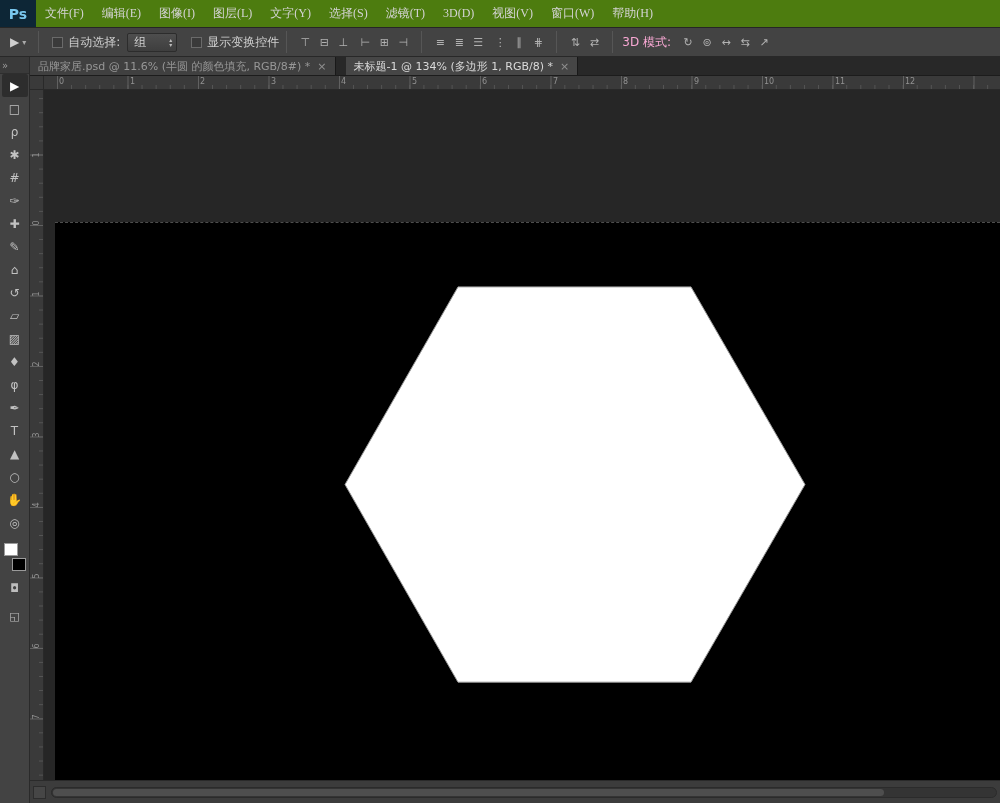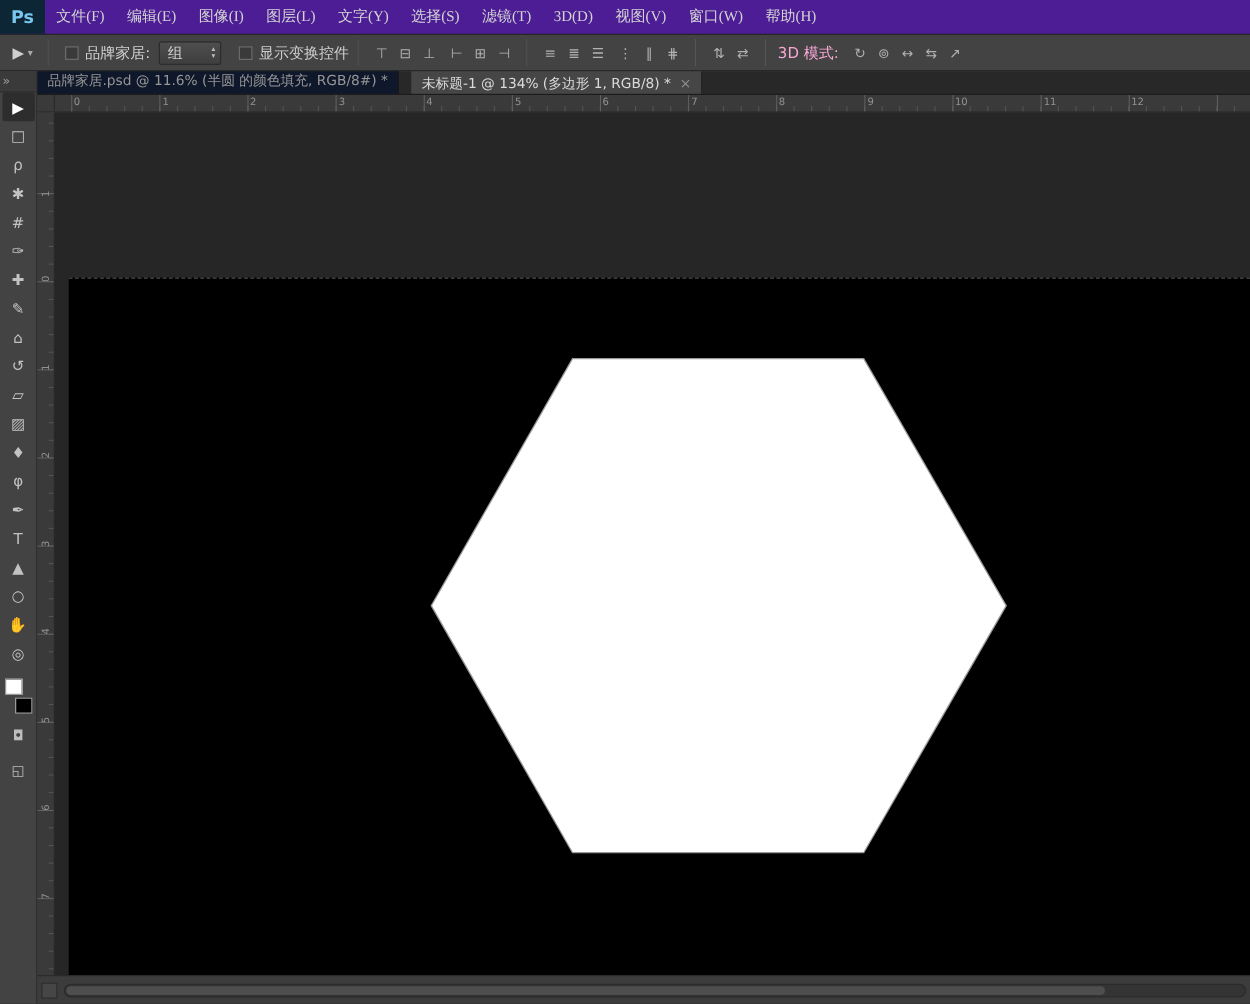--- a/index.html
+++ b/index.html
@@ -7,7 +7,7 @@
   body { background:#434343; font-family:"DejaVu Sans", sans-serif; font-size:12px; color:#cfcfcf; }
 
   
-  .menu-bar { height:28px; display:flex; align-items:stretch; background:#4c1d95; border-bottom:1px solid #262626; }
+  .menu-bar { height:28px; display:flex; align-items:stretch; background:#4d7c0f; border-bottom:1px solid #262626; }
   .ps-logo { width:36px; display:flex; align-items:center; justify-content:center; background:#0d2636; color:#79c7ee; font-weight:bold; font-size:14px; }
   .menu-item { padding:0 9px; display:flex; align-items:center; color:#d4d4d4; font-size:12px; cursor:default;font-family:Liberation Serif, serif; }
 

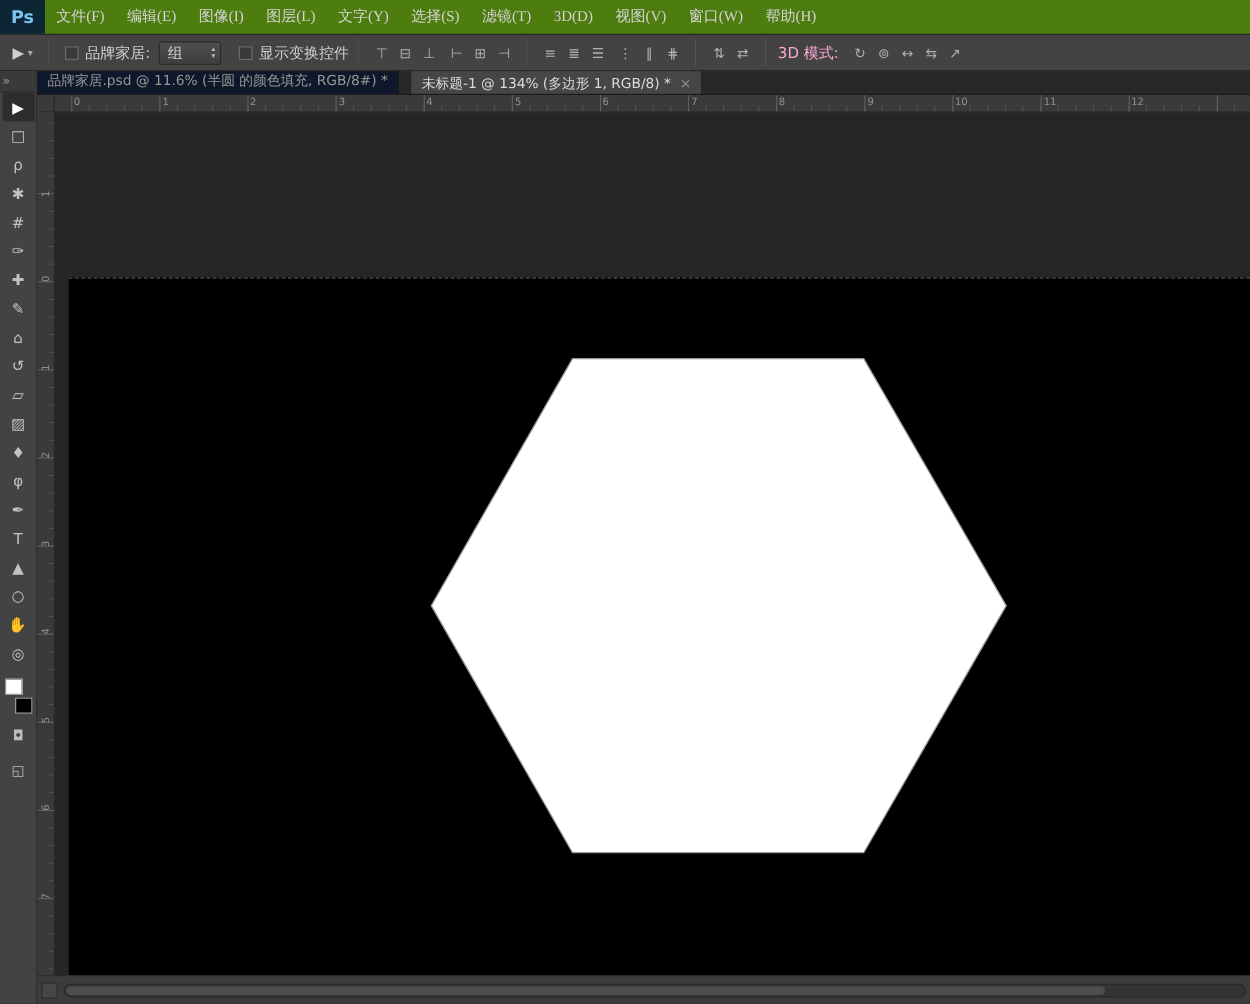--- a/index.html
+++ b/index.html
@@ -101,7 +101,7 @@
   <div class="opt-divider"></div>
 
   <div class="checkbox"></div>
-  <span class="opt-label">品牌家居:</span>
+  <span class="opt-label">自动选择:</span>
   <div class="dropdown">
     <span>组</span>
     <span class="dd-arrows">

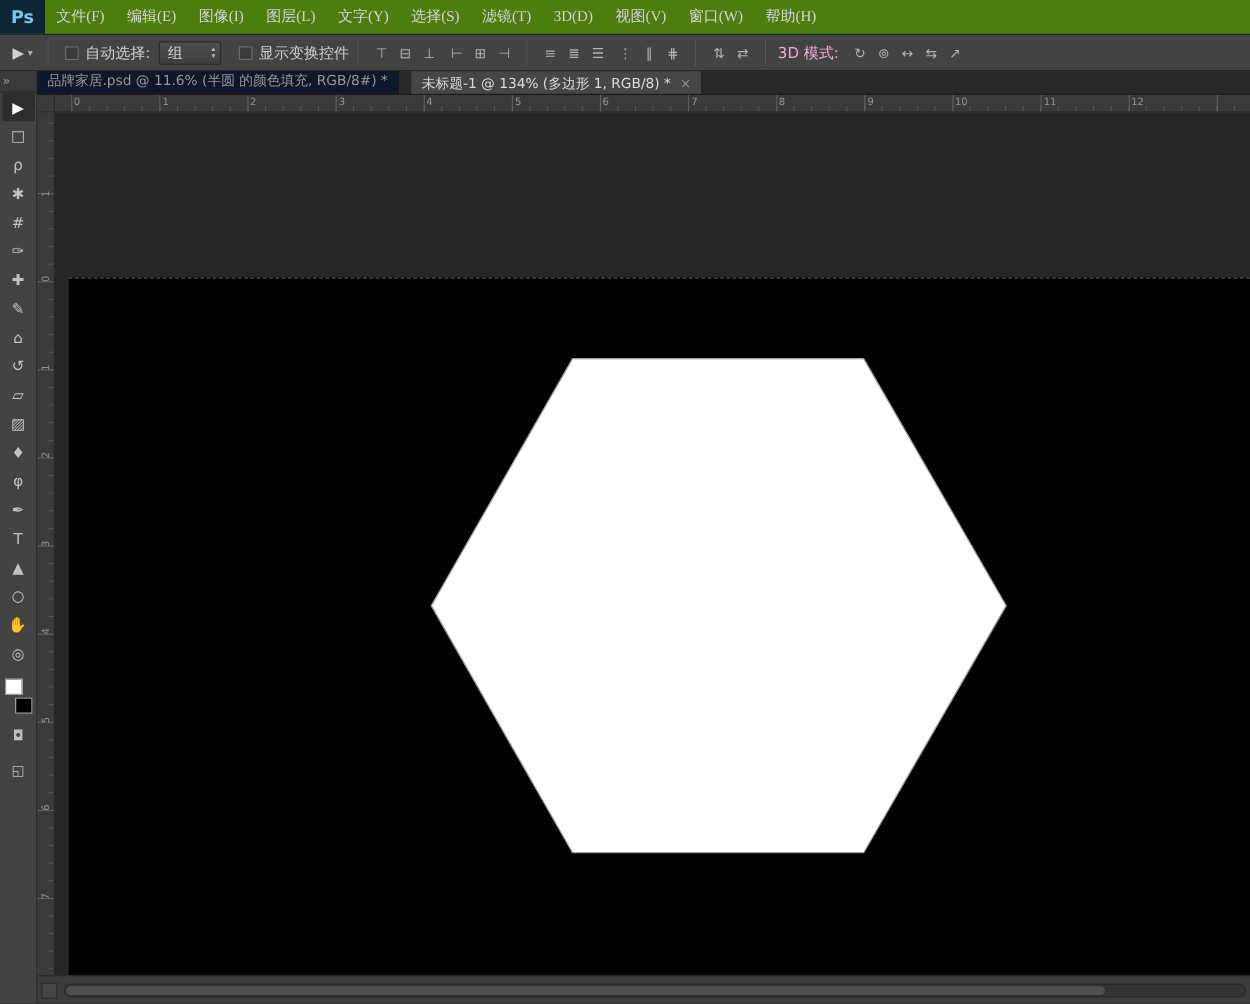--- a/index.html
+++ b/index.html
@@ -41,7 +41,7 @@
   .doc-col { flex:1; display:flex; flex-direction:column; min-width:0; }
   .tab-bar { height:19px; background:#282828; display:flex; align-items:stretch; border-bottom:1px solid #1c1c1c; }
   .tab { display:flex; align-items:center; padding:0 8px; font-size:11px; border-right:1px solid #191919; white-space:nowrap; }
-  .tab.inactive { background:#0f172a; color:#979797;flex-direction:column; }
+  .tab.inactive { background:#404040; color:#979797; }
   .tab.active { background:#464646; color:#dadada;margin-left:10px; }
   .tab-close { margin-left:7px; font-size:11px; color:#909090; }
 

